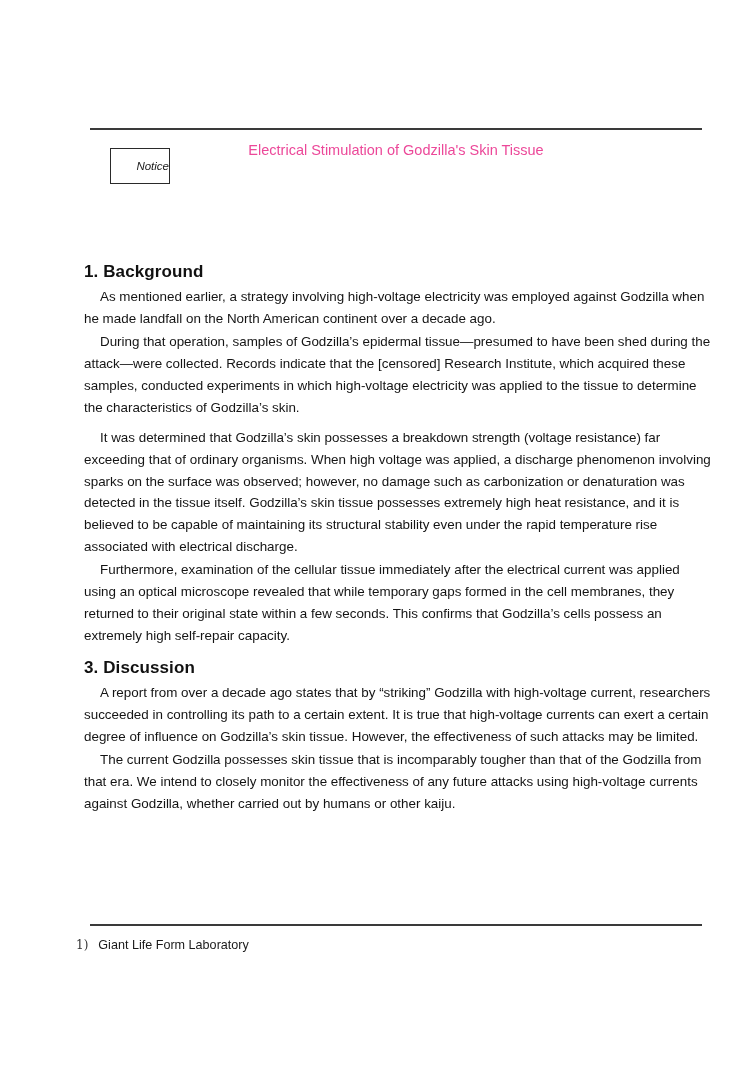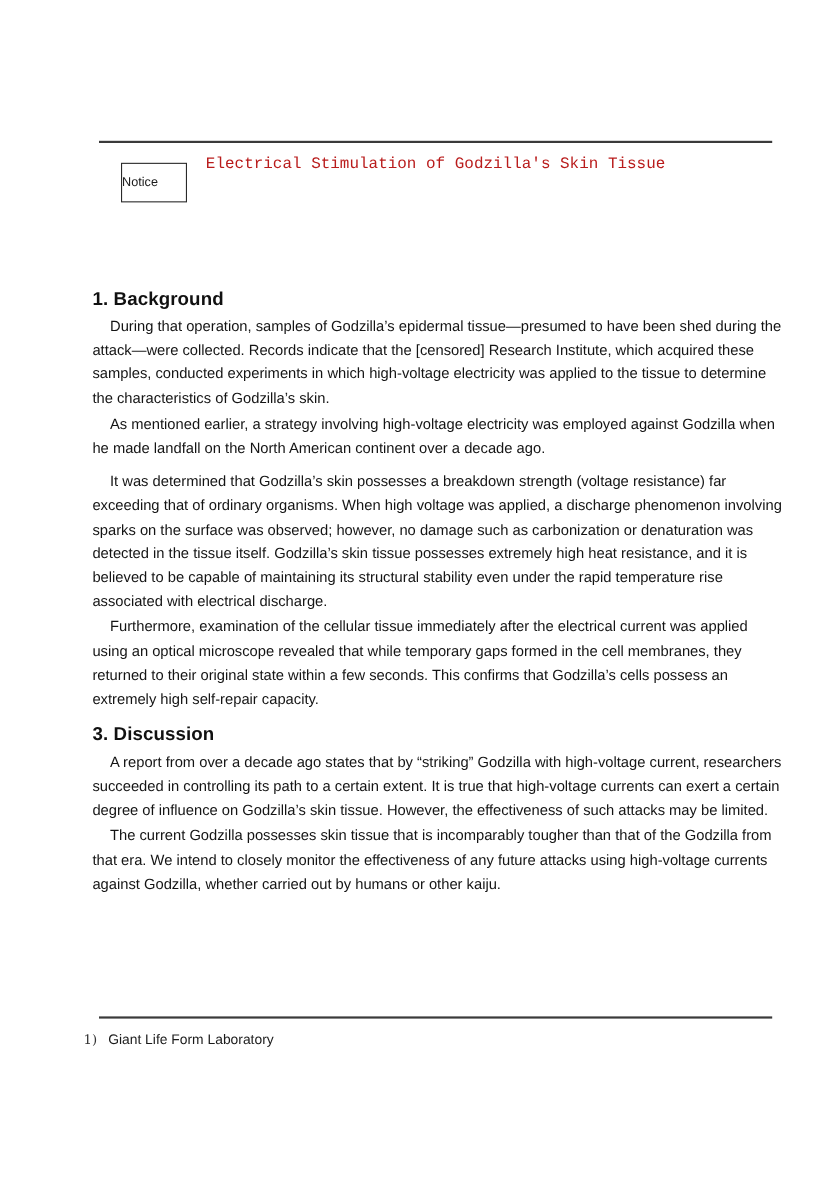--- a/index.html
+++ b/index.html
@@ -69,9 +69,9 @@
     margin-bottom: 6px;
   }
   .title-en {
-    font-family: Liberation Mono, monospace;
+    font-family: Liberation Sans, sans-serif;
     font-size: 14.5px;
-    color: #b91c1c;
+    color: #ec4899;
     margin-bottom: 10px;
   }
   .author-ja {

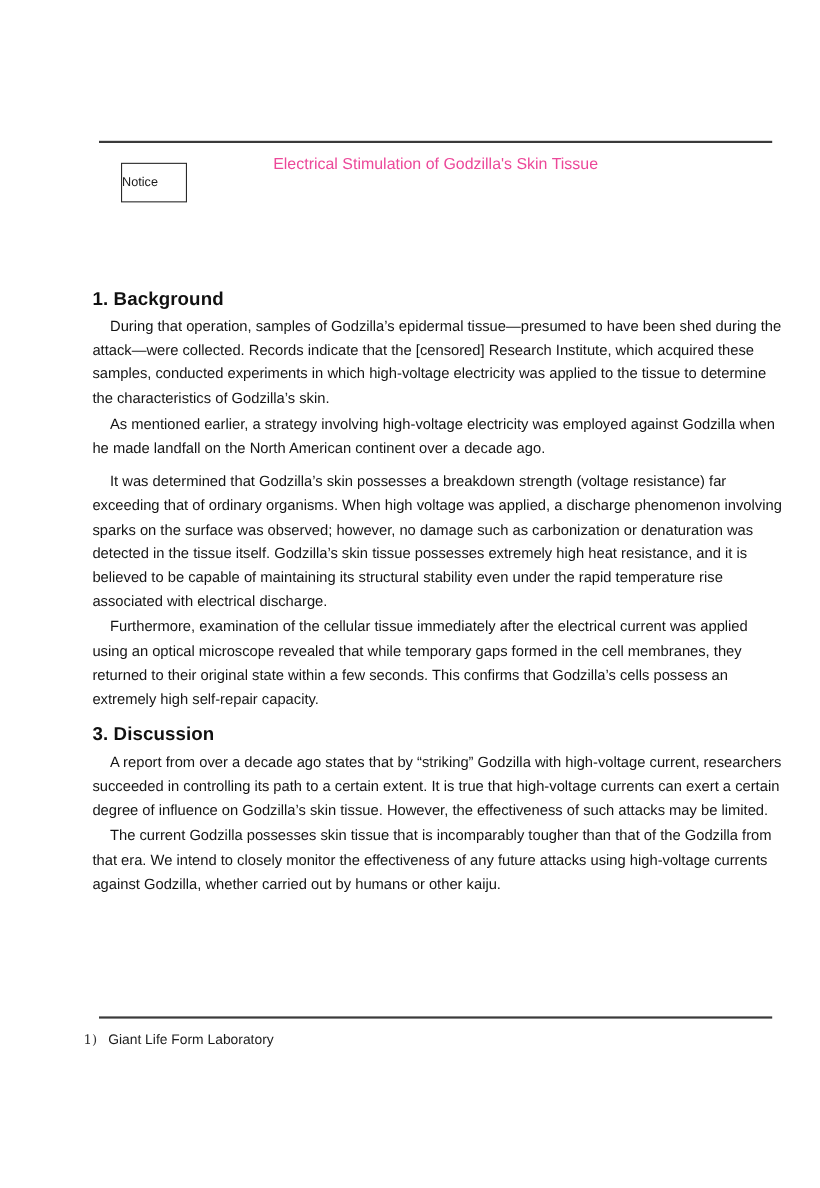--- a/index.html
+++ b/index.html
@@ -49,10 +49,11 @@
     border: 1px solid #2a2a2a;
     display: flex;
     align-items: center;
-    justify-content: flex-start;
+    justify-content: flex-end;
     font-size: 11.5px;
     color: #1a1a1a;
     font-family: "Liberation Sans", sans-serif;
+    font-style: italic;
   }
   .title-stack {
     position: absolute;

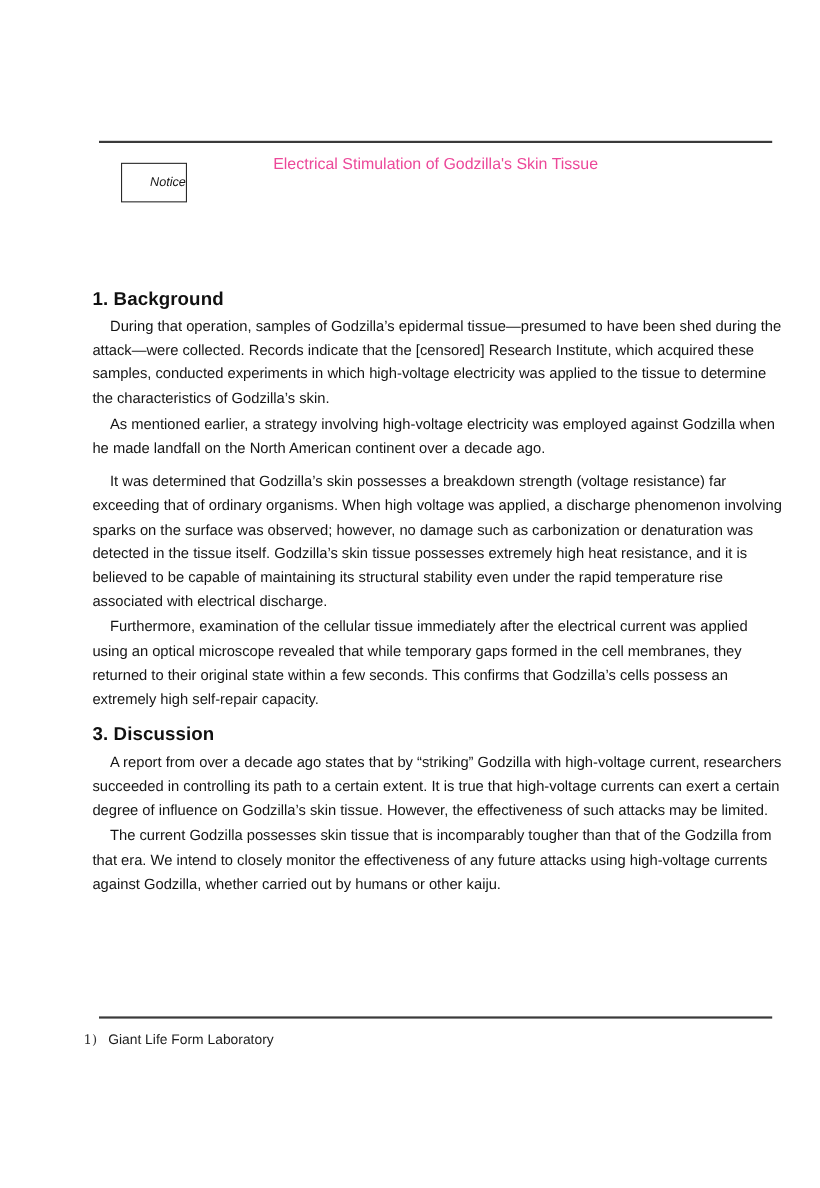--- a/index.html
+++ b/index.html
@@ -166,8 +166,8 @@
     <section>
       <h2 class="section">1. Background</h2>
       <div class="block-1">
+        <p class="para indent">As mentioned earlier, a strategy involving high-voltage electricity was employed against Godzilla when he made landfall on the North American continent over a decade ago.</p>
         <p class="para indent">During that operation, samples of Godzilla’s epidermal tissue—presumed to have been shed during the attack—were collected. Records indicate that the [censored] Research Institute, which acquired these samples, conducted experiments in which high-voltage electricity was applied to the tissue to determine the characteristics of Godzilla’s skin.</p>
-        <p class="para indent">As mentioned earlier, a strategy involving high-voltage electricity was employed against Godzilla when he made landfall on the North American continent over a decade ago.</p>
       </div>
     </section>
 

